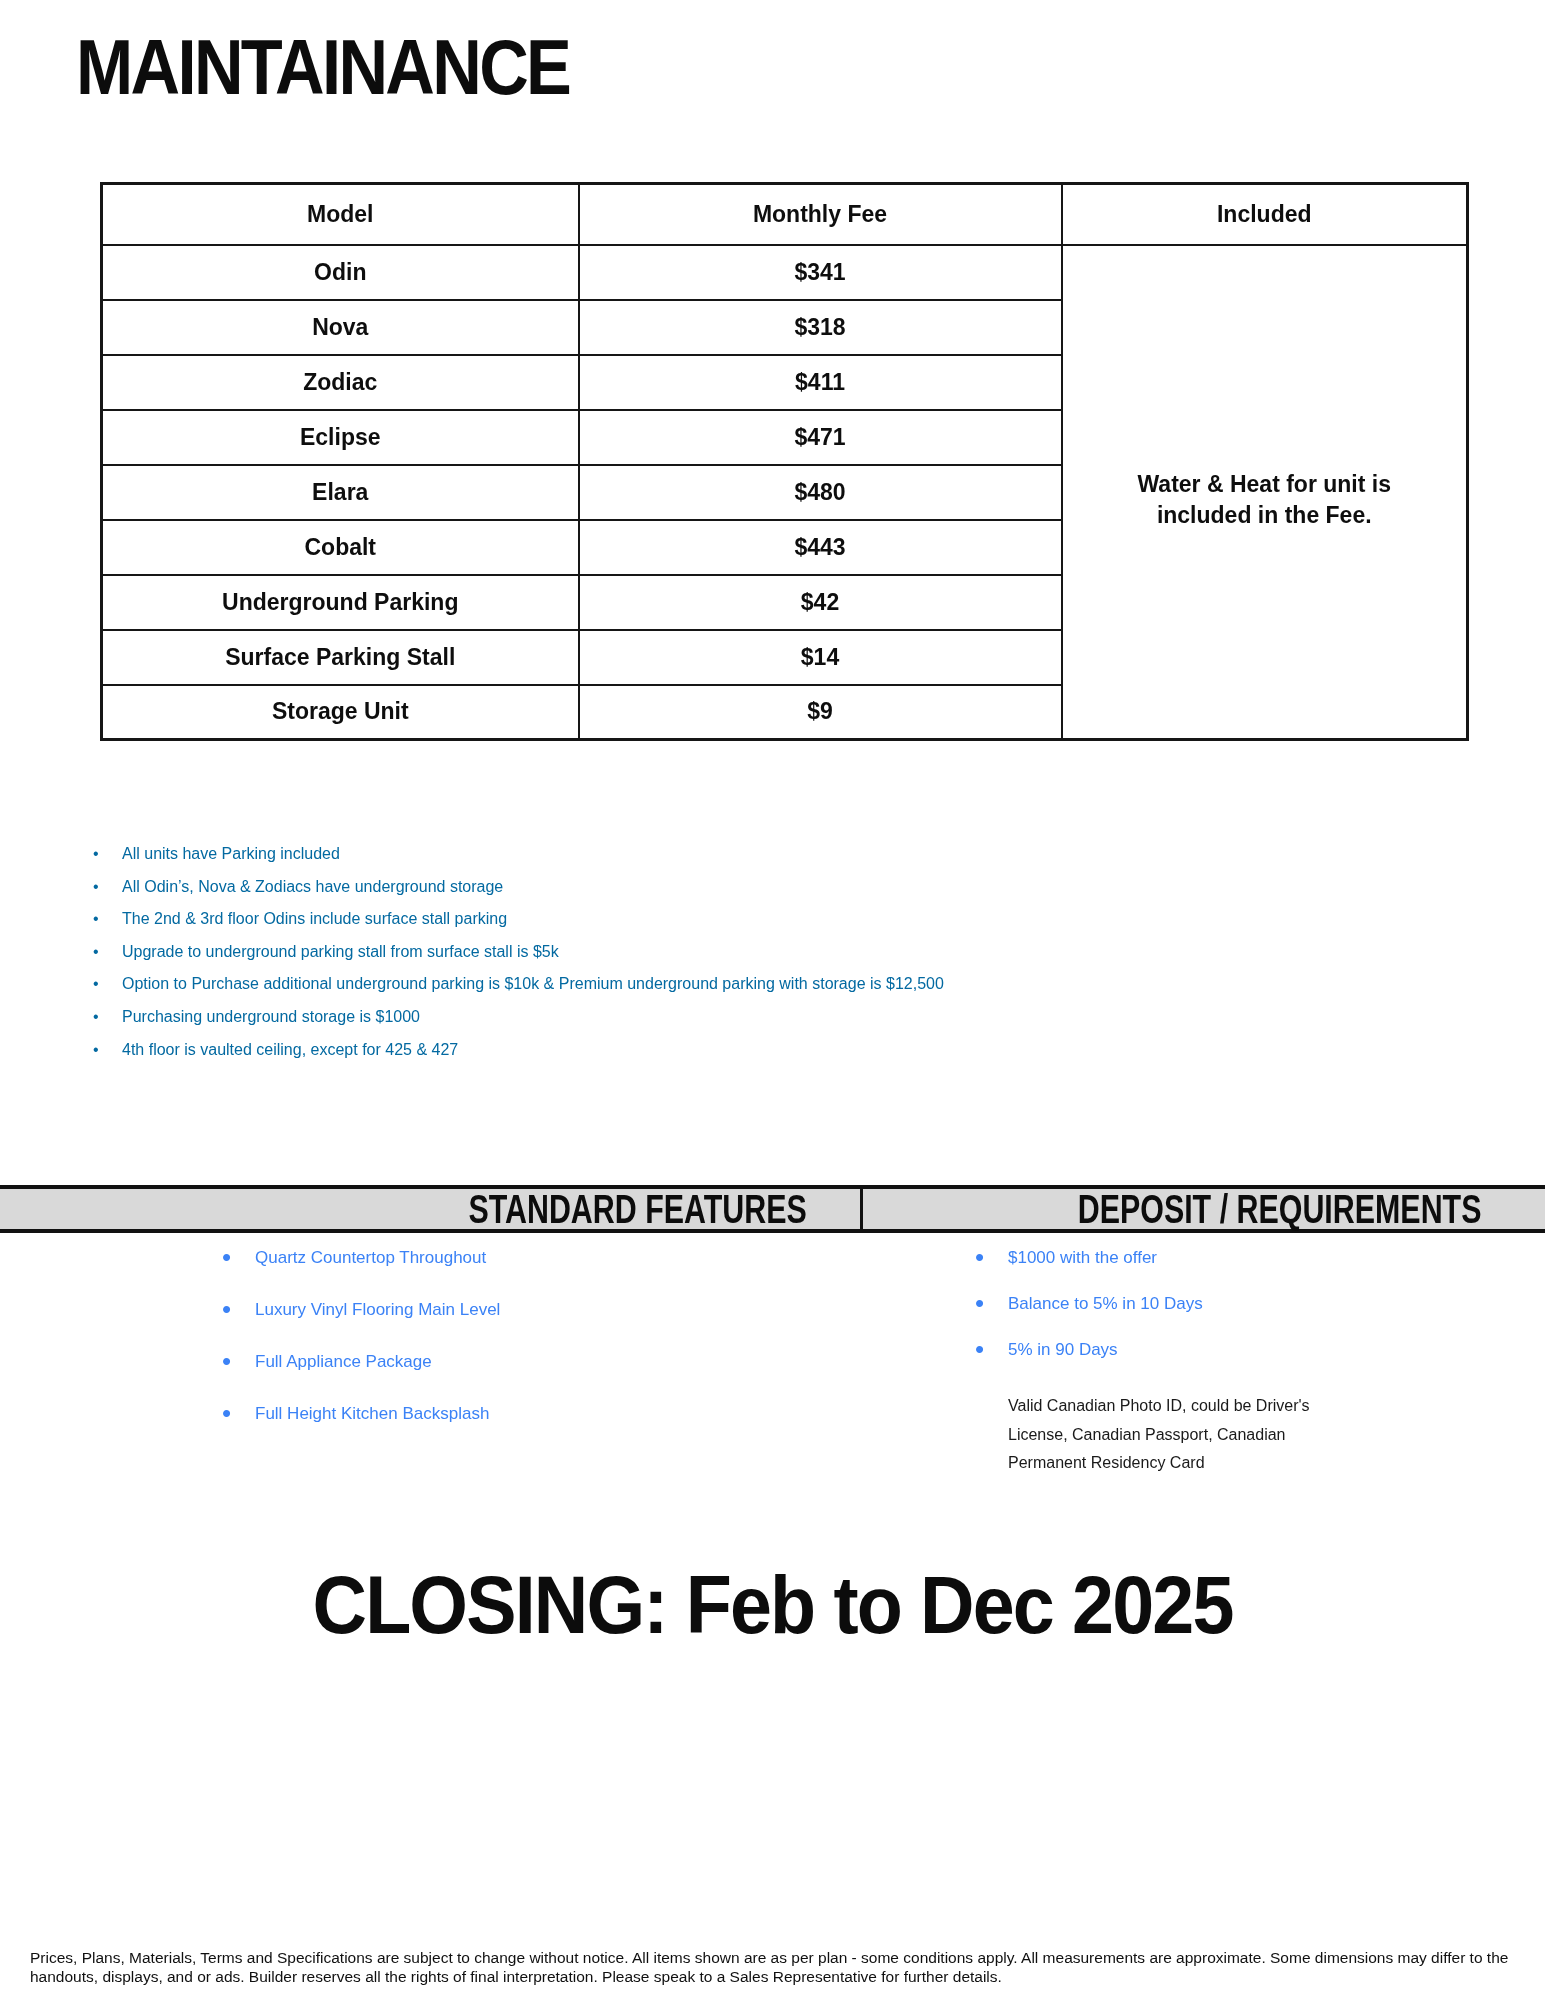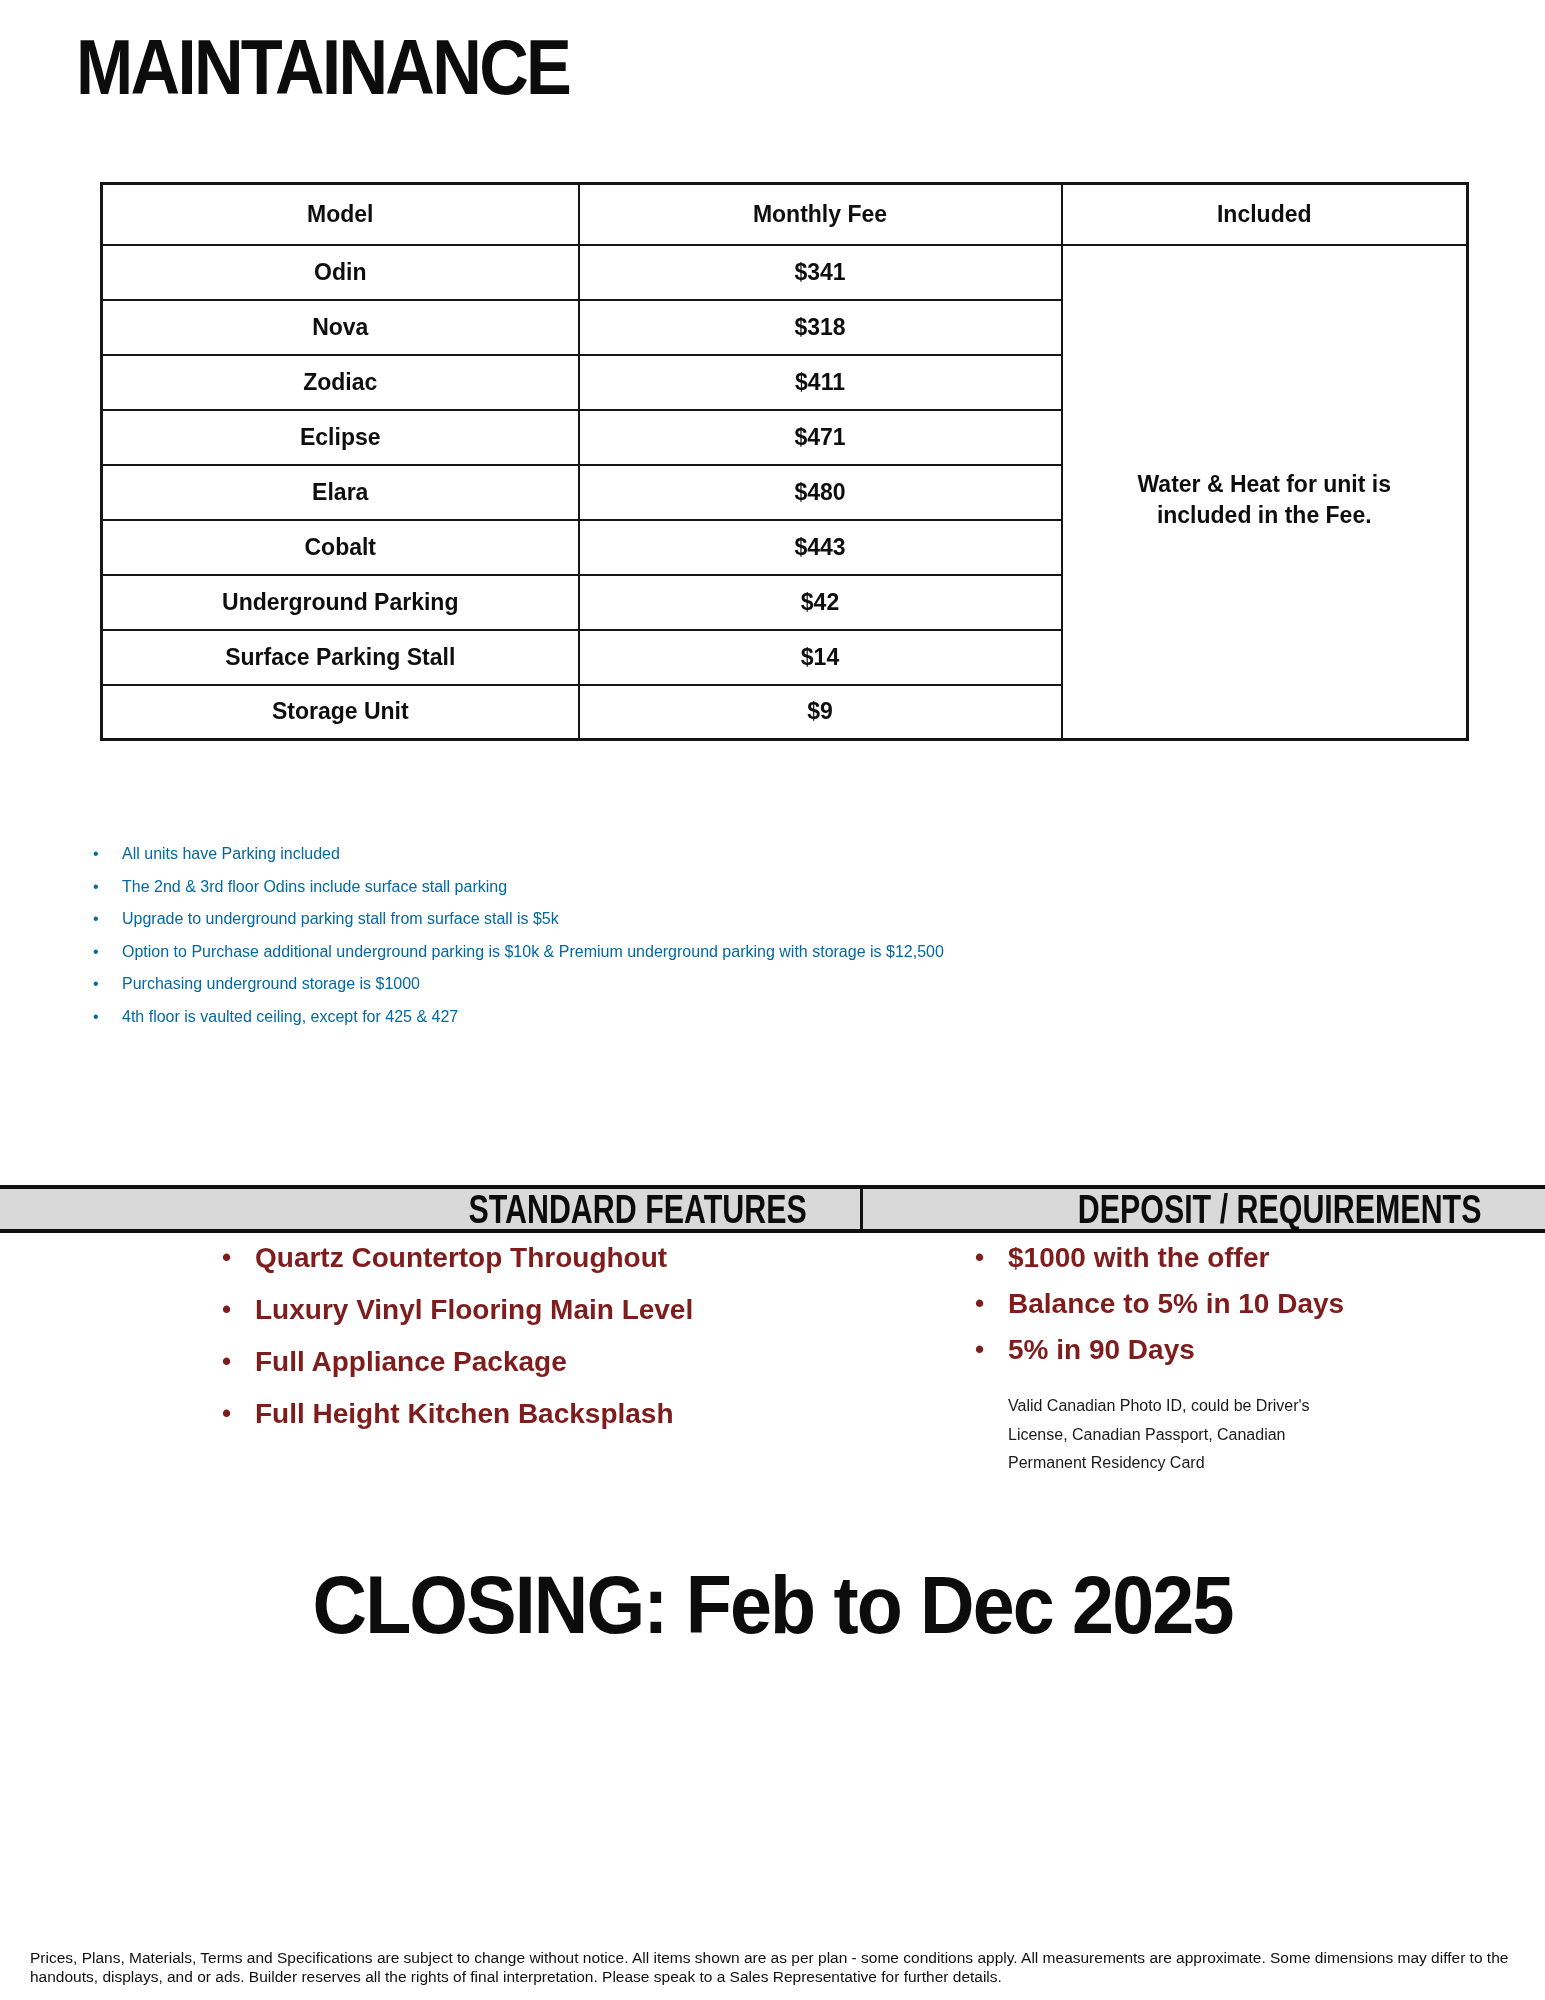--- a/index.html
+++ b/index.html
@@ -149,6 +149,7 @@
 
   <ul class="notes">
       <li>All units have Parking included</li>
+      <li>All Odin’s, Nova &amp; Zodiacs have underground storage</li>
       <li>The 2nd &amp; 3rd floor Odins include surface stall parking</li>
       <li>Upgrade to underground parking stall from surface stall is $5k</li>
       <li>Option to Purchase additional underground parking is $10k &amp; Premium underground parking with storage is $12,500</li>

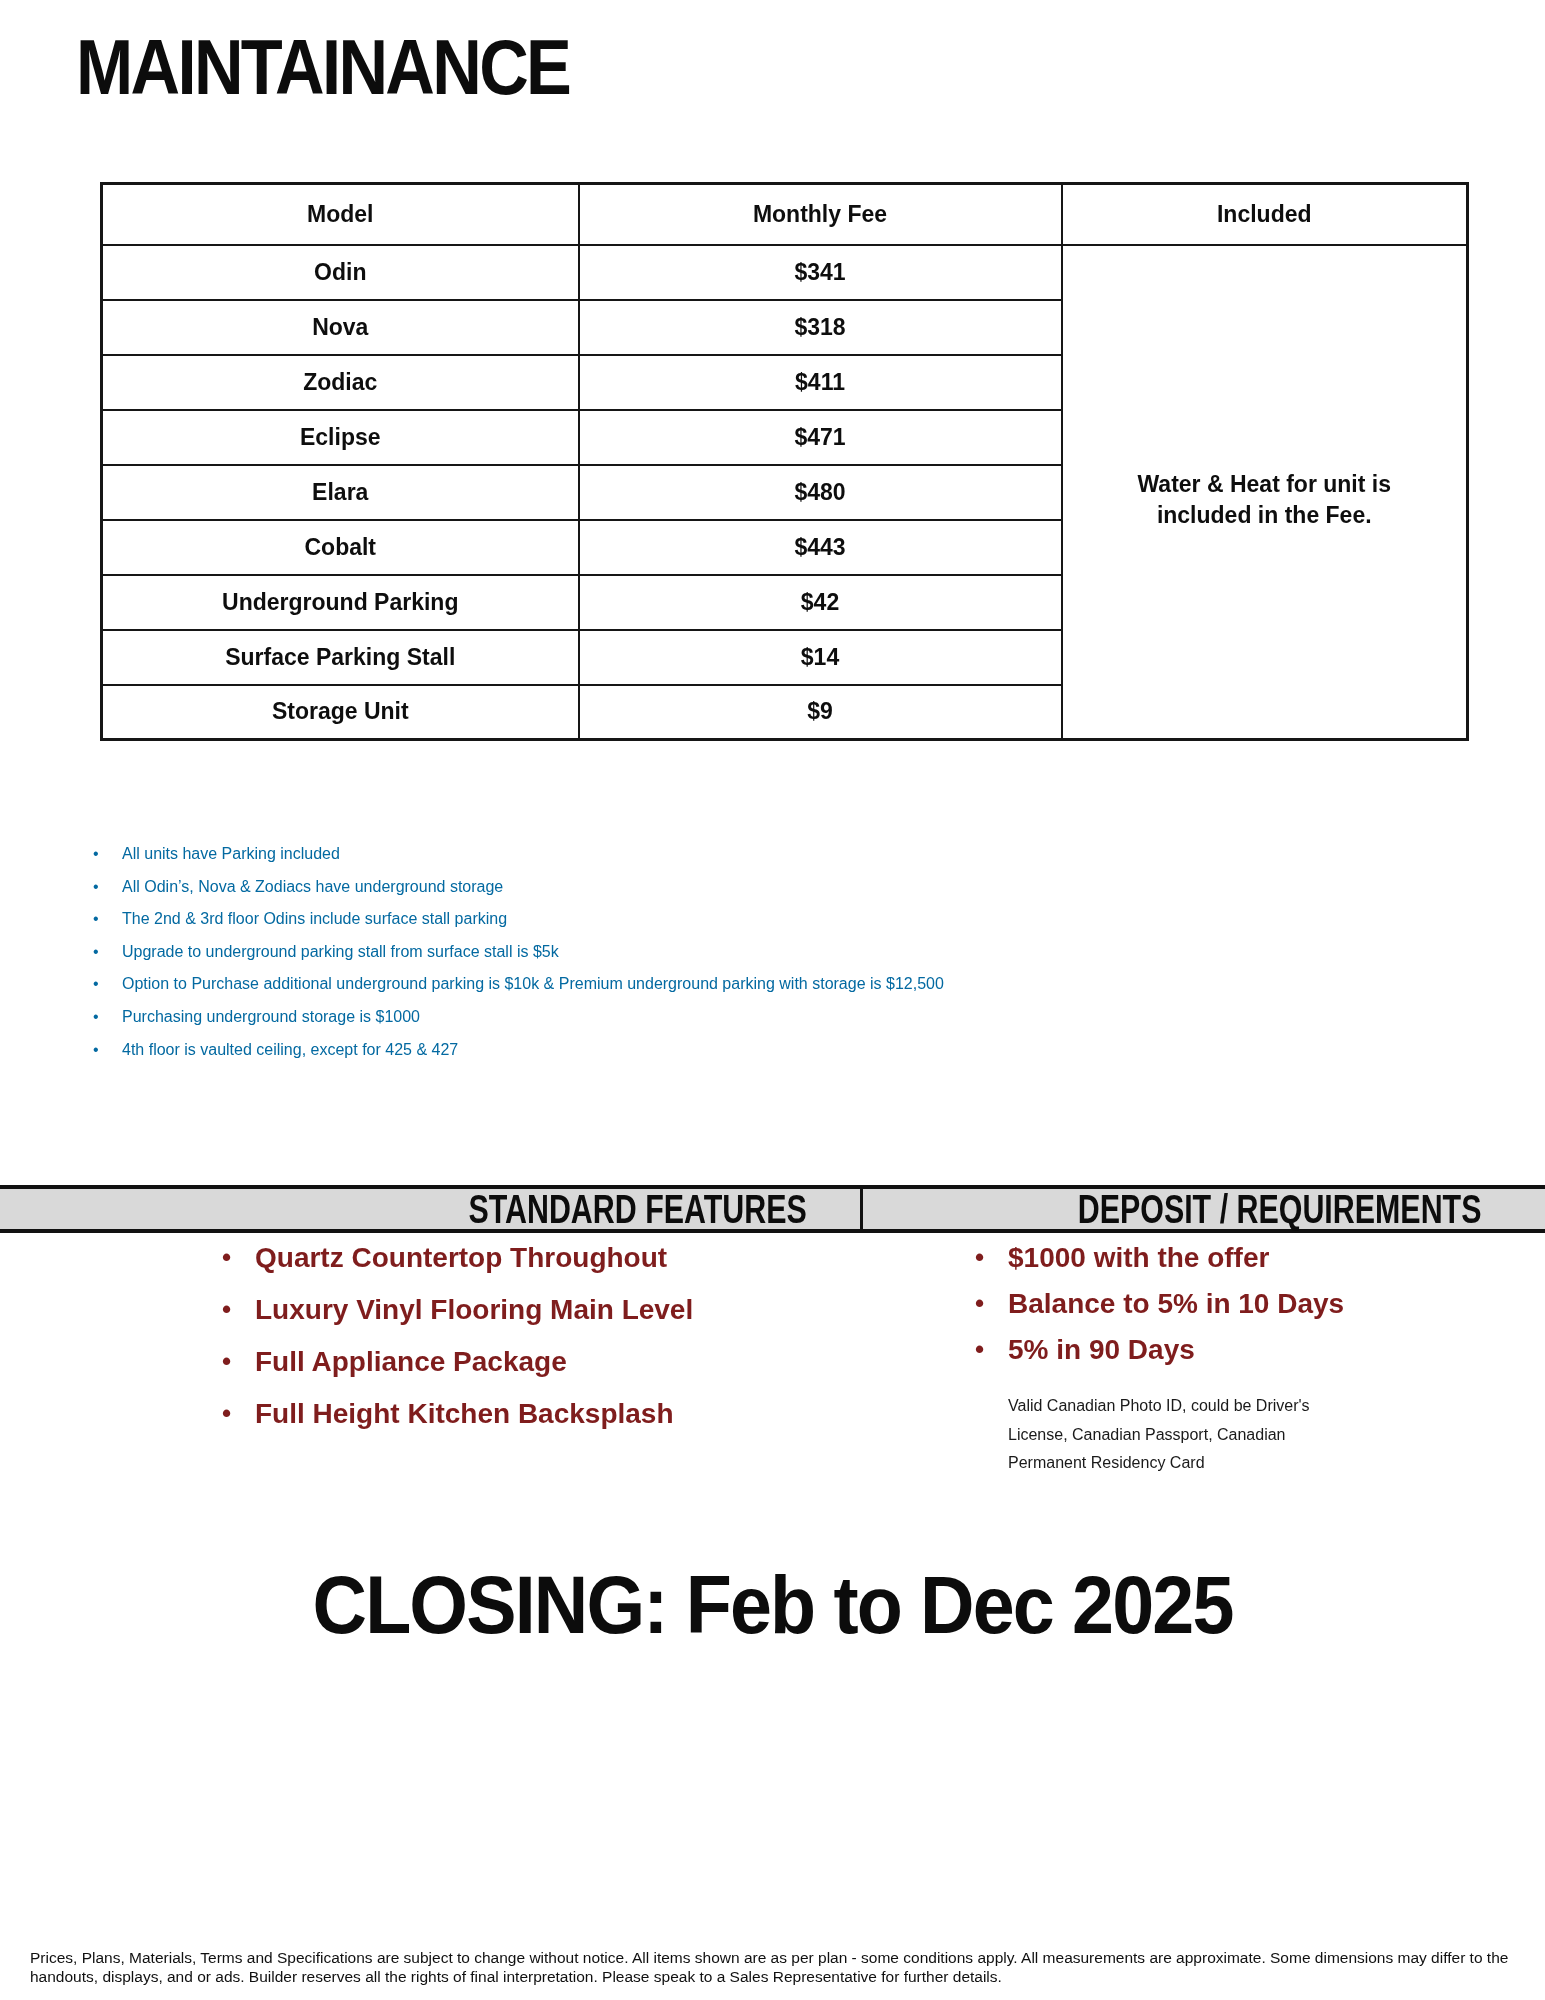--- a/index.html
+++ b/index.html
@@ -60,8 +60,8 @@
   .features { left: 222px; top: 1244px; }
   .deposit  { left: 975px; top: 1244px; }
   .features li, .deposit li {
-    font-size: 28px; line-height: 28px; position: relative; padding-left: 33px;
-    color: #7f1d1d; white-space: nowrap; font-weight: bold;
+    font-size: 17px; line-height: 28px; position: relative; padding-left: 33px;
+    color: #3b82f6; white-space: nowrap; font-weight: normal;
   }
   .features li { margin-bottom: 24px; }
   .deposit li { margin-bottom: 18px; }

